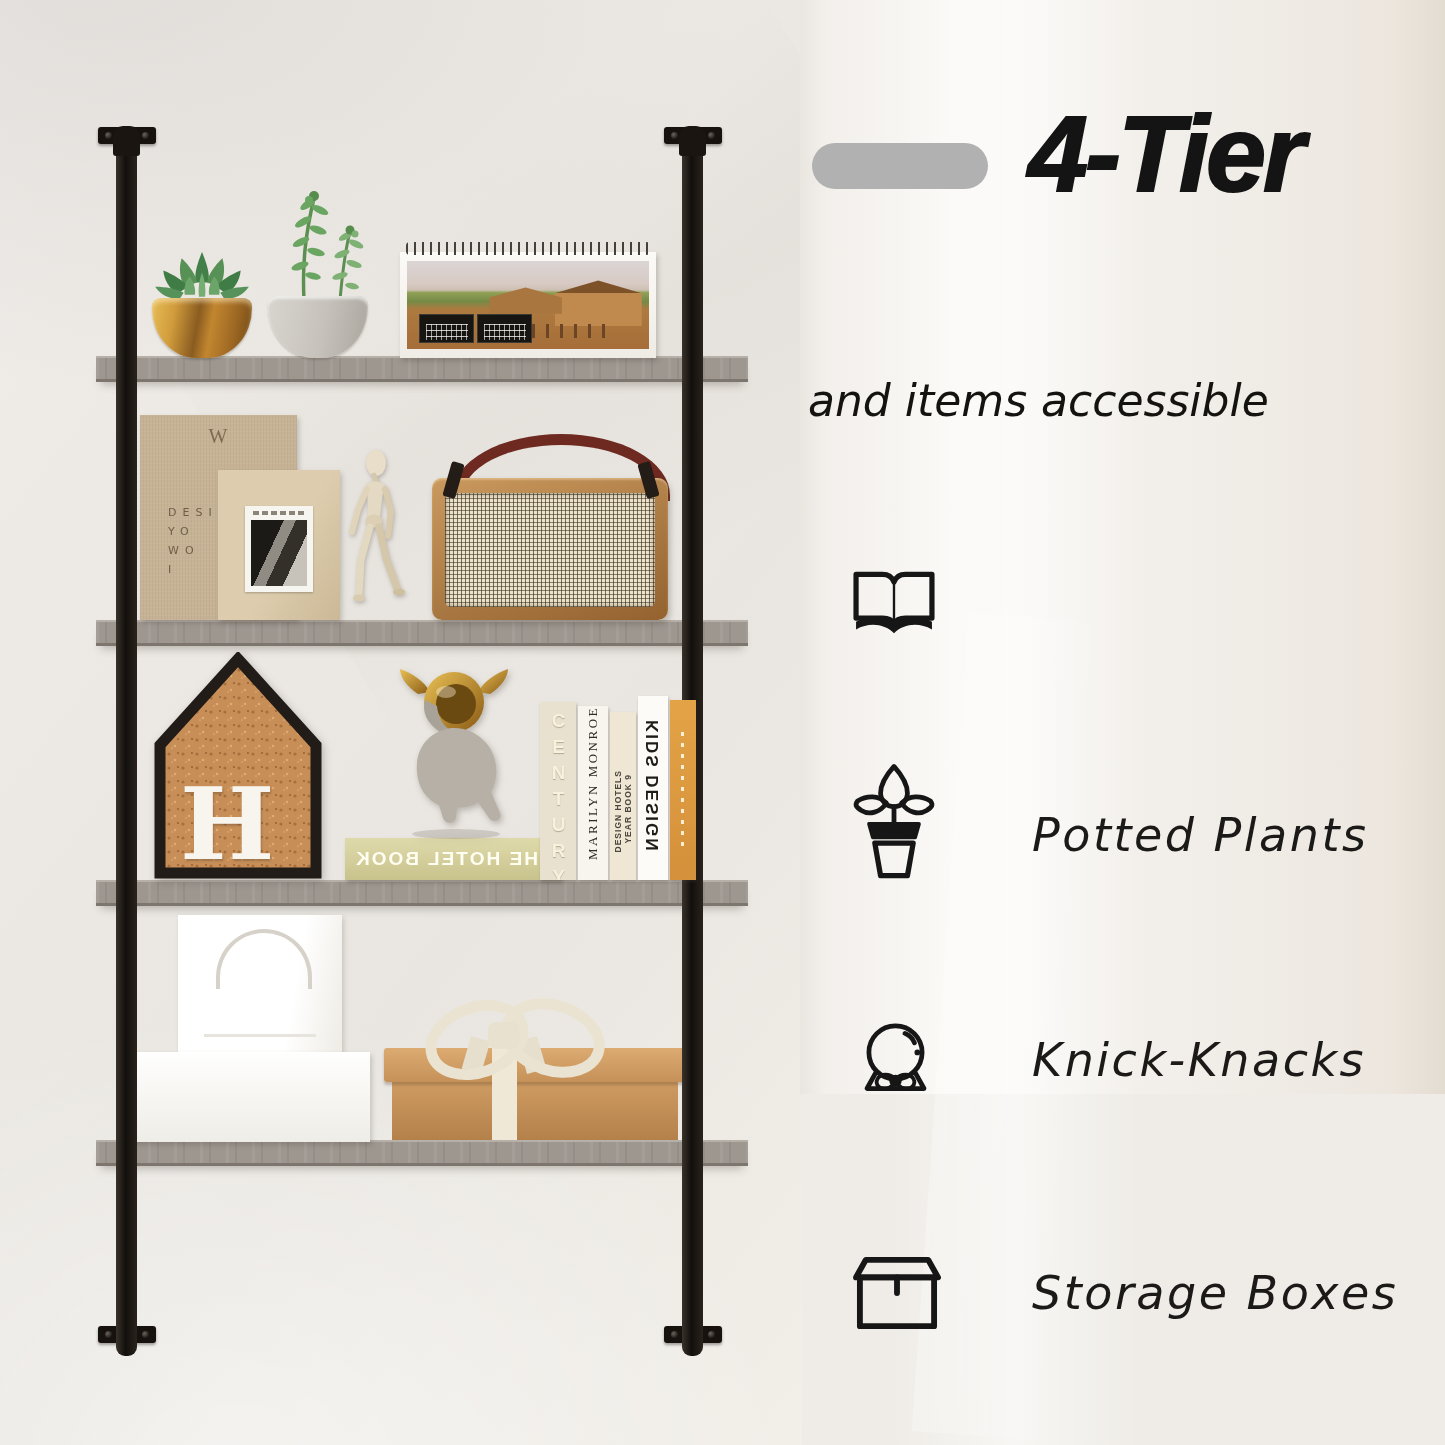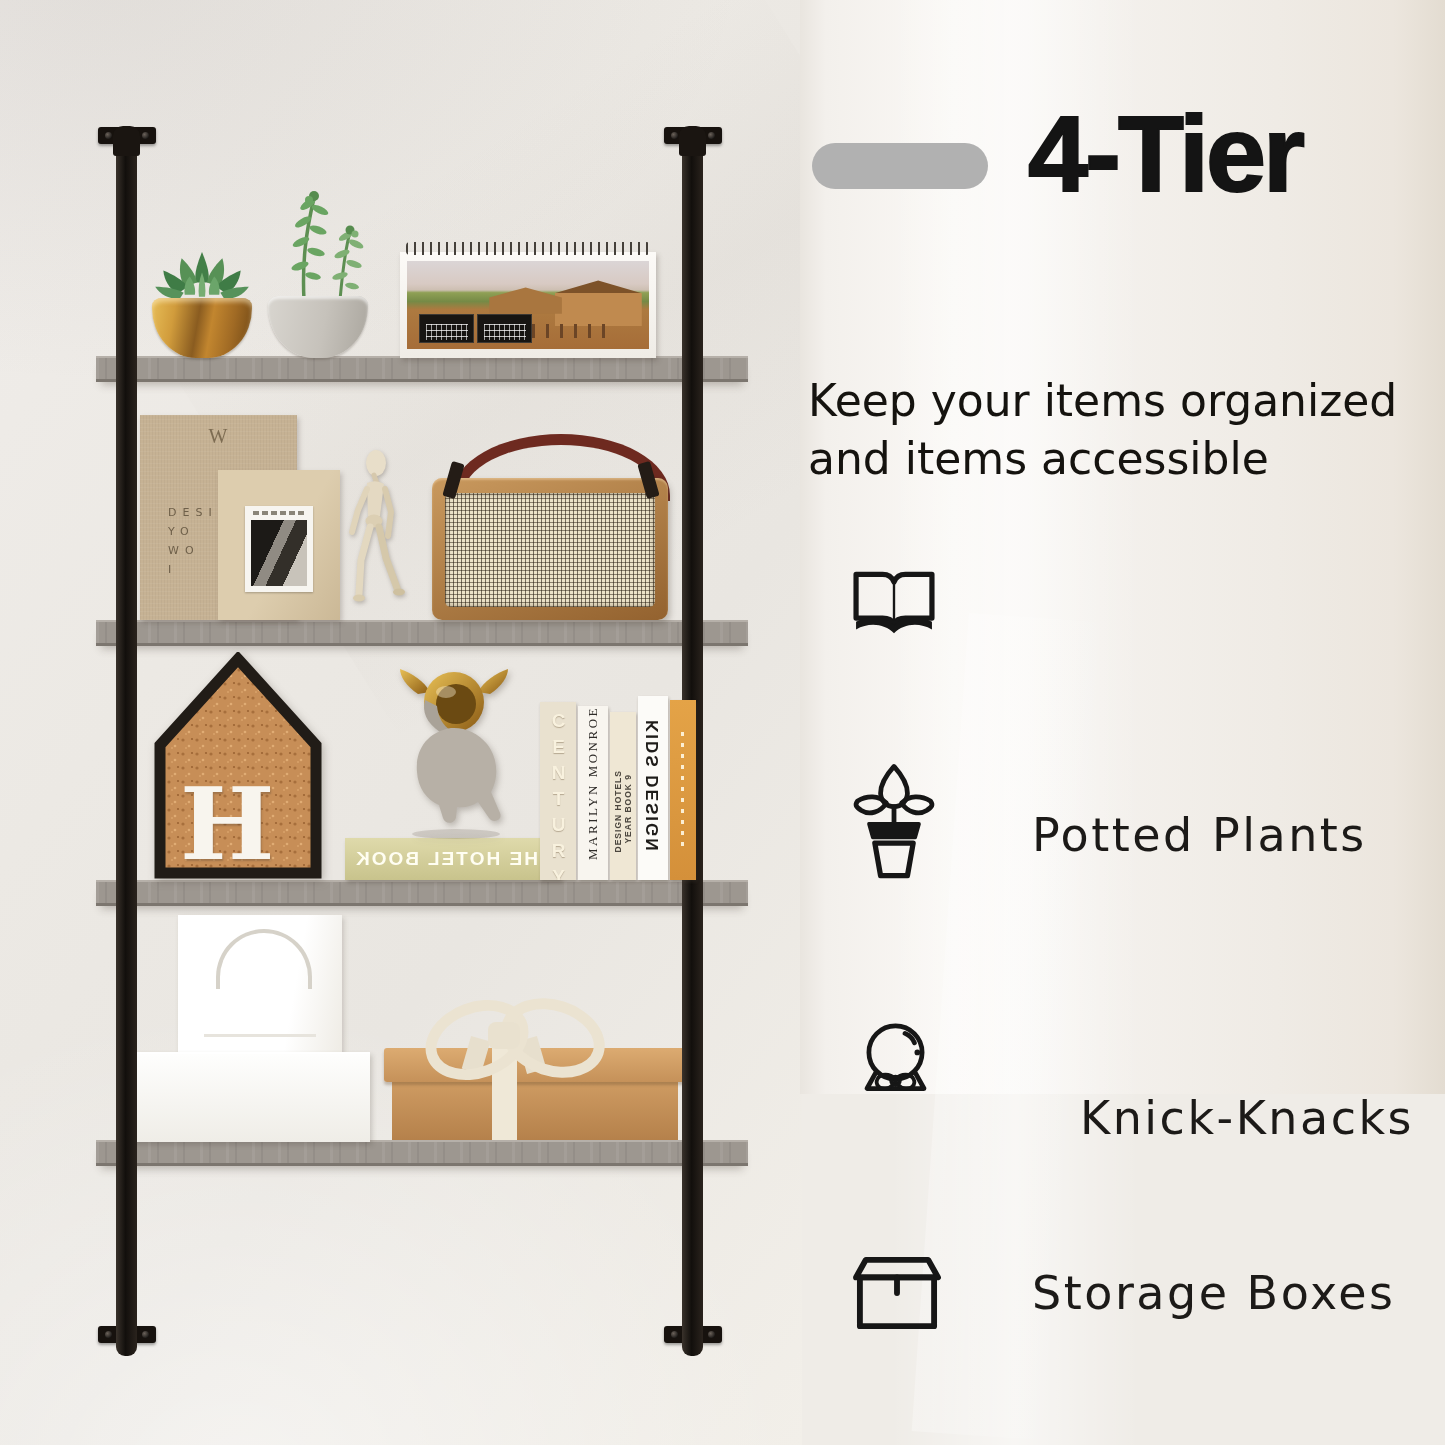--- a/index.html
+++ b/index.html
@@ -166,7 +166,7 @@
 
   
   .panel{position:absolute;left:800px;top:0;width:645px;height:1094px;
-    background:linear-gradient(90deg,#e9e5df 0%,#f3f0ec 4%,#faf8f5 24%,#f4f1ed 46%,#efebe5 74%,#ece6de 92%,#e3dcd1 100%);}
+    background:linear-gradient(90deg,#e9e5df 0%,#f3f0ec 4%,#faf8f5 24%,#f4f1ed 46%,#efebe5 74%,#ece6de 92%,#e3dcd1 100%);font-style:italic;}
   .panel-light{position:absolute;left:90px;top:0;width:250px;height:1445px;
     background:linear-gradient(90deg,transparent, rgba(255,255,255,.55), transparent);}
   .win-light{position:absolute;left:140px;top:620px;width:230px;height:820px;transform:rotate(4deg);

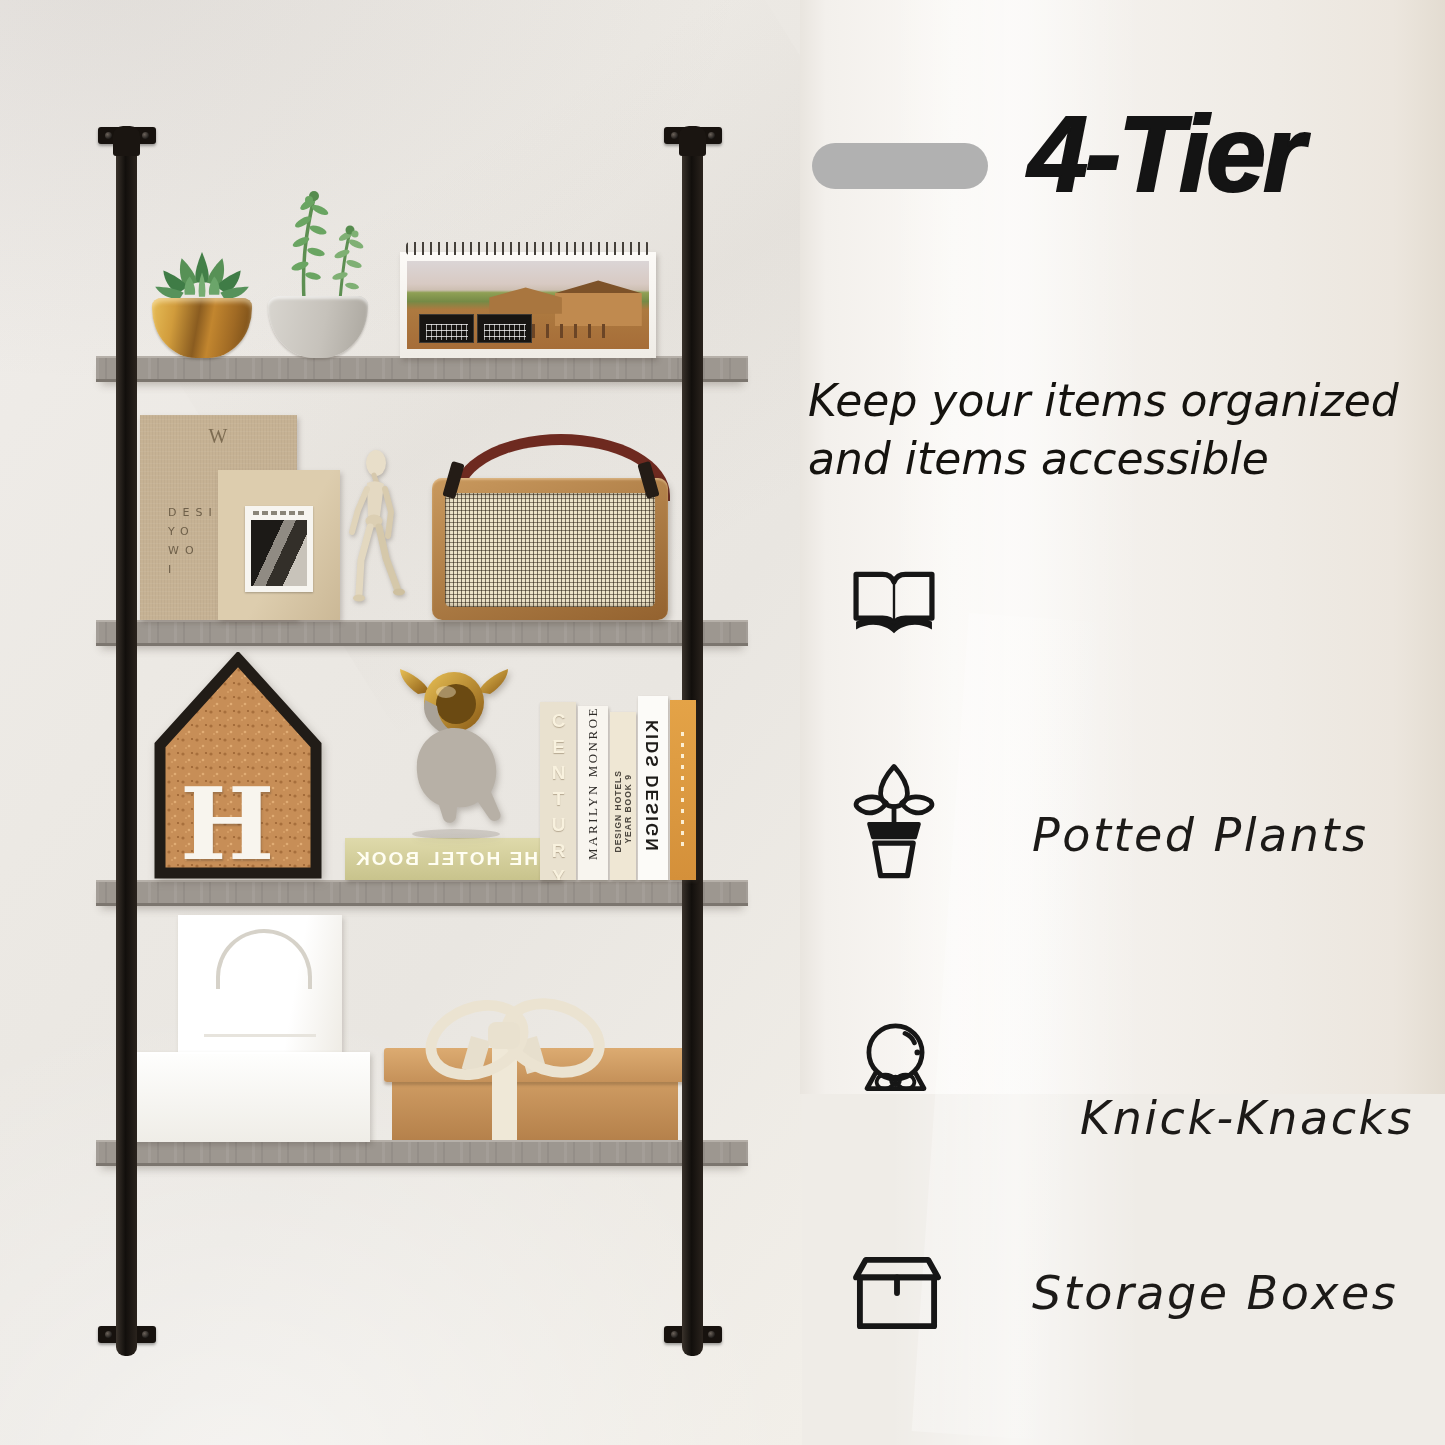--- a/index.html
+++ b/index.html
@@ -382,7 +382,6 @@
     <div class="t1">4-Tier</div>
 
     <div class="sub">
-      <div>Keep your items organized</div>
       <div>and items accessible</div>
     </div>
 

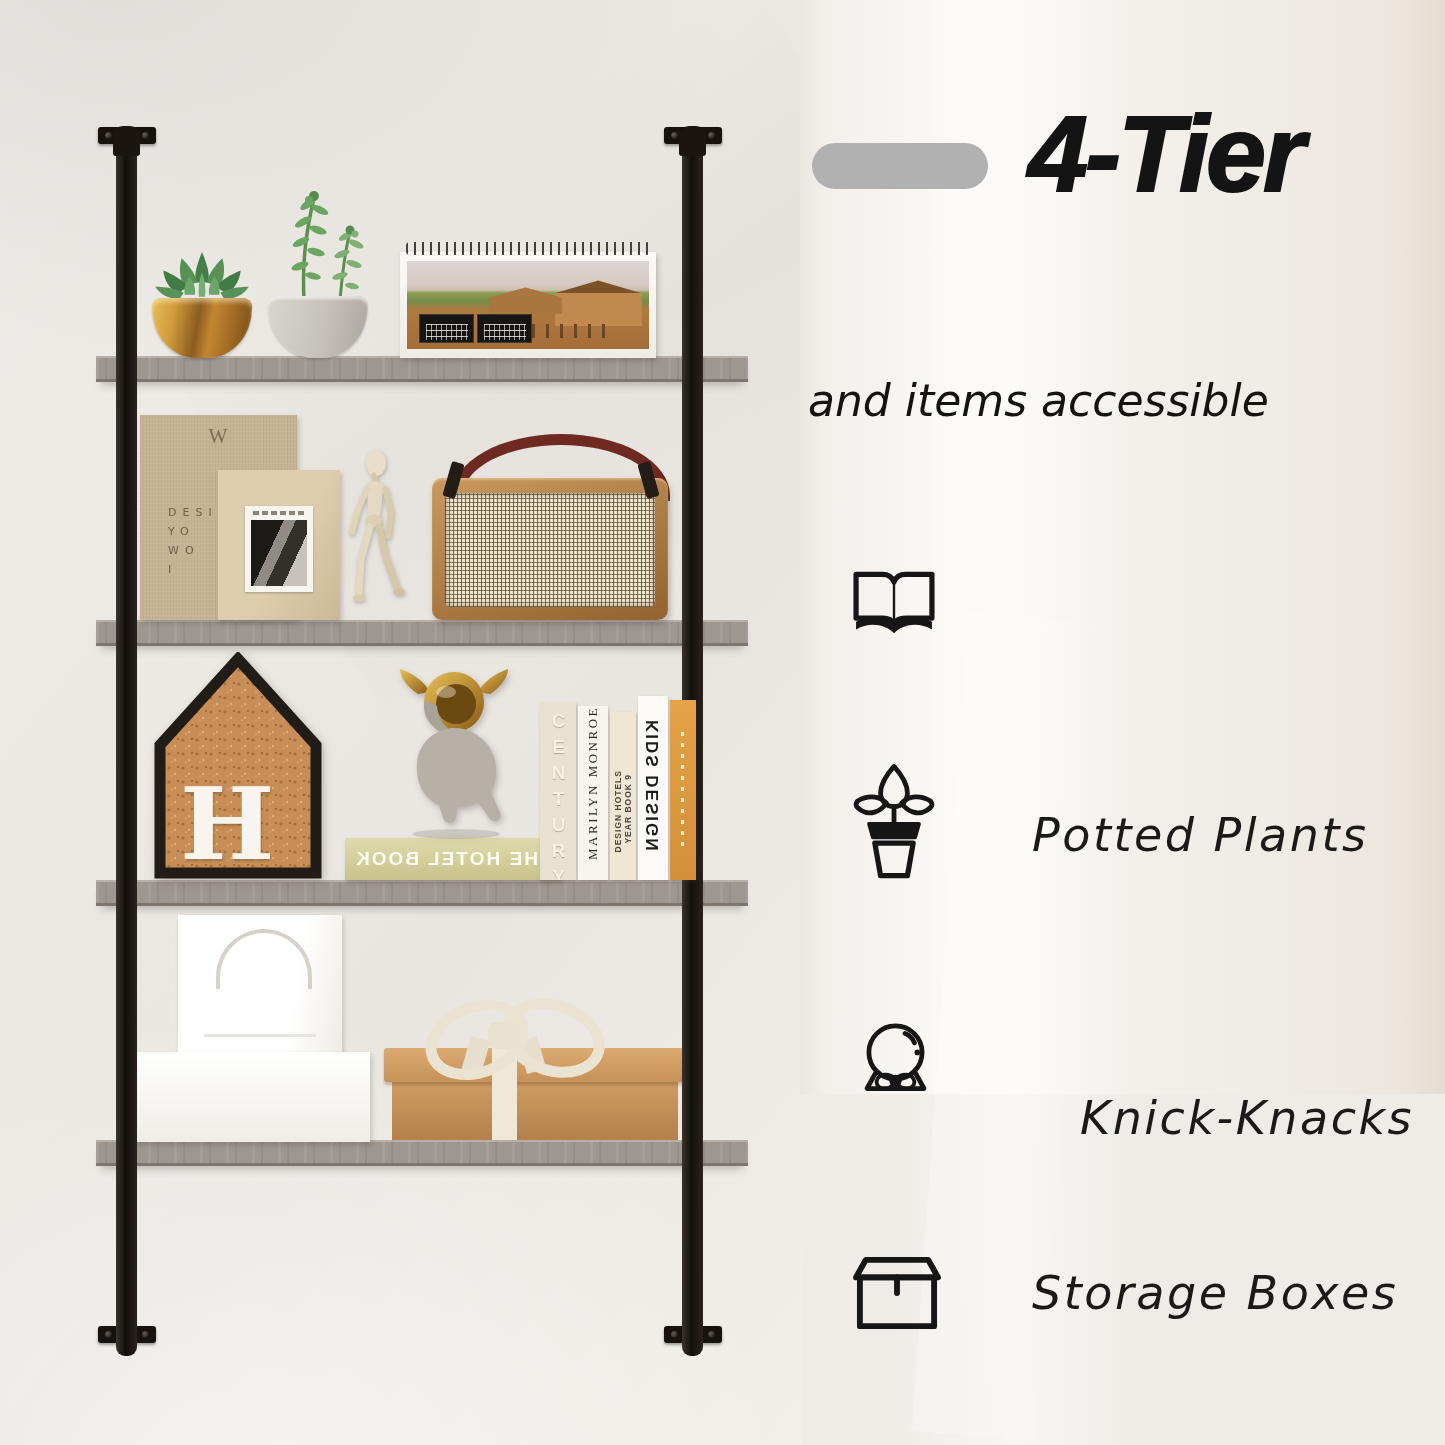--- a/index.html
+++ b/index.html
@@ -184,7 +184,7 @@
     font-size:46px;line-height:56px;color:#1c1a18;letter-spacing:2.5px;}
   .fi1{top:563px}.fl1{top:572px;left:244px;}
   .fi2{top:762px}.fl2{top:807px;}
-  .fi3{top:1012px}.fl3{top:1090px;margin-left:48px;}
+  .fi3{top:1012px}.fl3{top:1032px;}
   .fi4{top:1252px}.fl4{top:1265px;}
 </style>
 </head>

